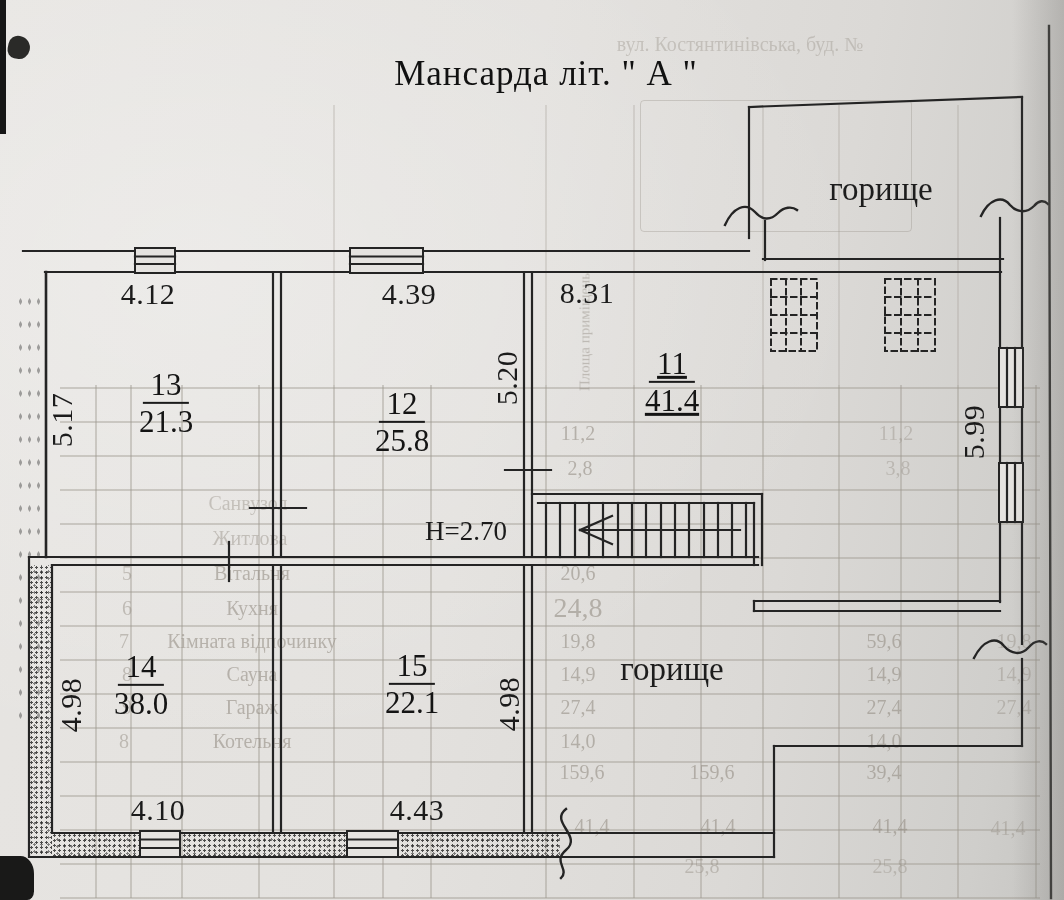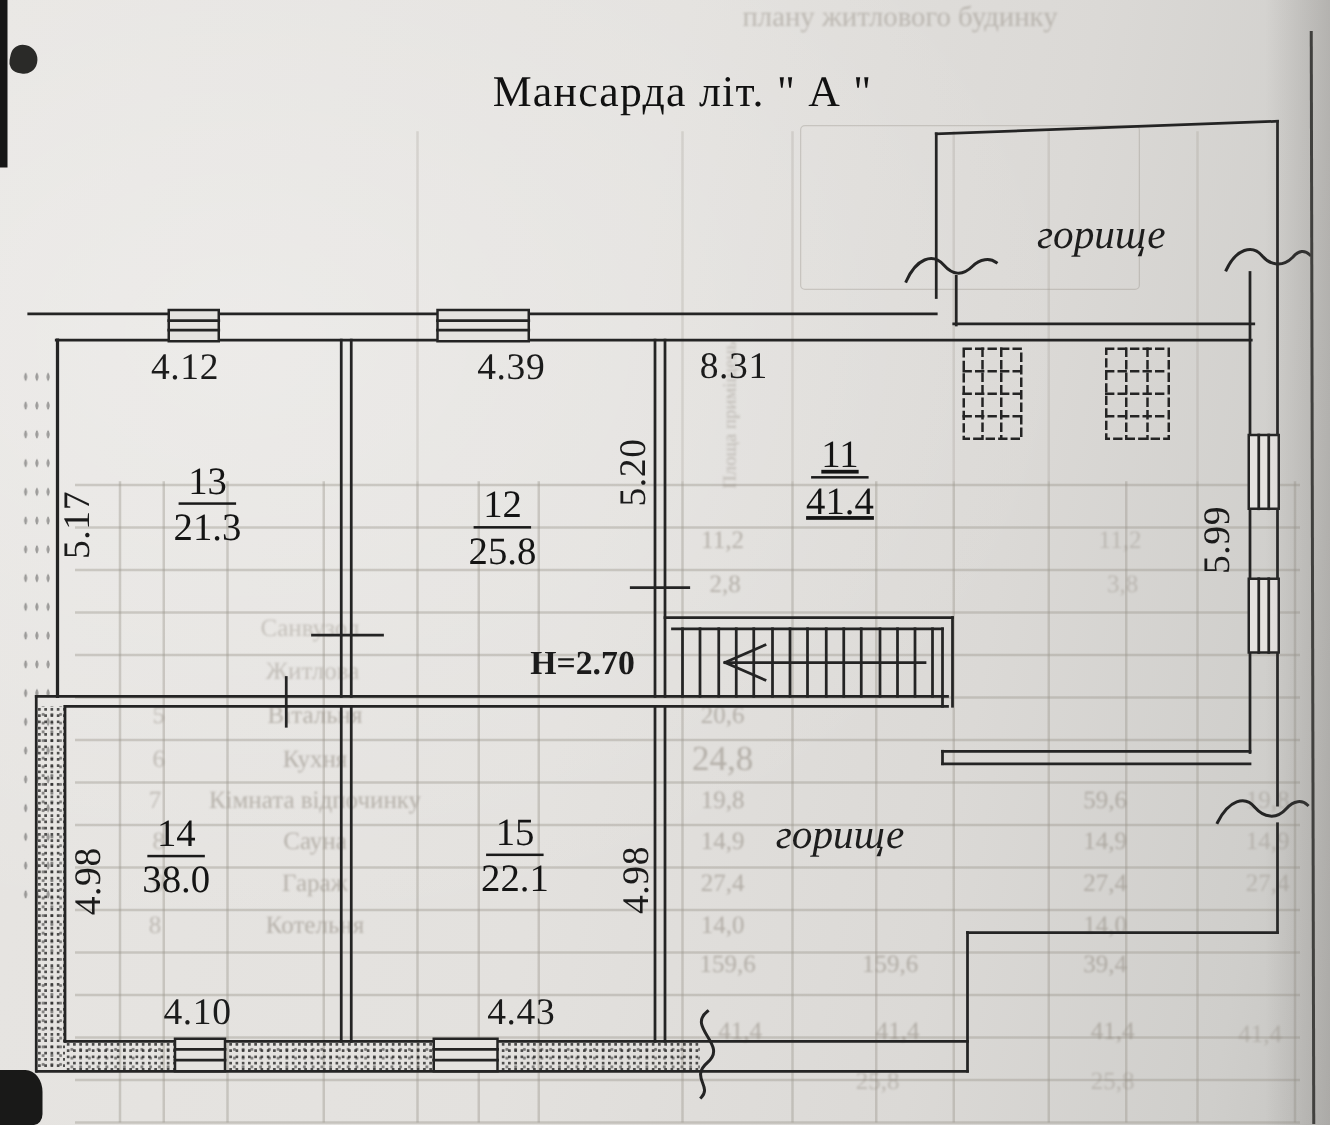--- a/index.html
+++ b/index.html
@@ -103,7 +103,6 @@
       <div class="bl blh" style="top: 863px; left: 60px; width: 980px;"></div>
       <div class="bl blh" style="top: 897px; left: 60px; width: 980px;"></div>
       <div class="blbox" style="left: 640px; top: 100px; width: 270px; height: 130px;"></div>
-      <span class="bltxt" style="left: 720px; top: 14px; font-size: 23px; opacity: 0.45;">плану житлового будинку</span>
       <span class="bltxt" style="left: 585px; top: 332px; font-size: 15px; opacity: 0.45; transform: translate(-50%, -50%) rotate(-90deg);">Площа приміщень</span>
       <span class="bltxt" style="left: 578px; top: 433px; font-size: 20px; opacity: 0.55;">11,2</span>
       <span class="bltxt" style="left: 896px; top: 433px; font-size: 20px; opacity: 0.38;">11,2</span>

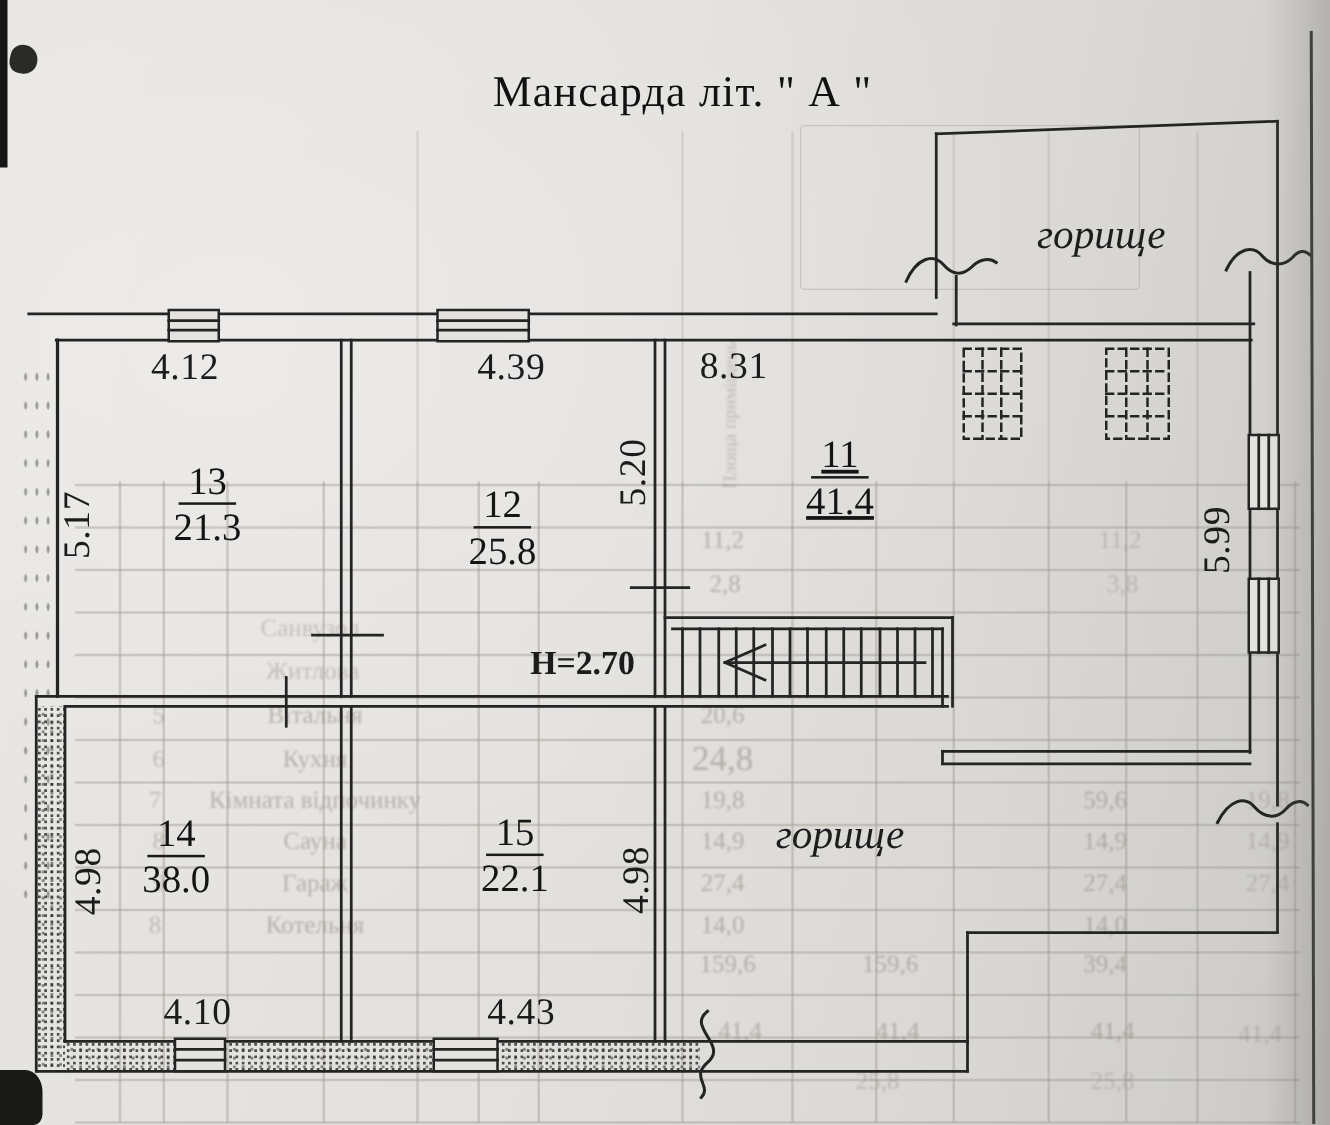--- a/index.html
+++ b/index.html
@@ -103,6 +103,7 @@
       <div class="bl blh" style="top: 863px; left: 60px; width: 980px;"></div>
       <div class="bl blh" style="top: 897px; left: 60px; width: 980px;"></div>
       <div class="blbox" style="left: 640px; top: 100px; width: 270px; height: 130px;"></div>
+      <span class="bltxt" style="left: 740px; top: 44px; font-size: 20px; opacity: 0.35;">вул. Костянтинівська, буд. №</span>
       <span class="bltxt" style="left: 585px; top: 332px; font-size: 15px; opacity: 0.45; transform: translate(-50%, -50%) rotate(-90deg);">Площа приміщень</span>
       <span class="bltxt" style="left: 578px; top: 433px; font-size: 20px; opacity: 0.55;">11,2</span>
       <span class="bltxt" style="left: 896px; top: 433px; font-size: 20px; opacity: 0.38;">11,2</span>

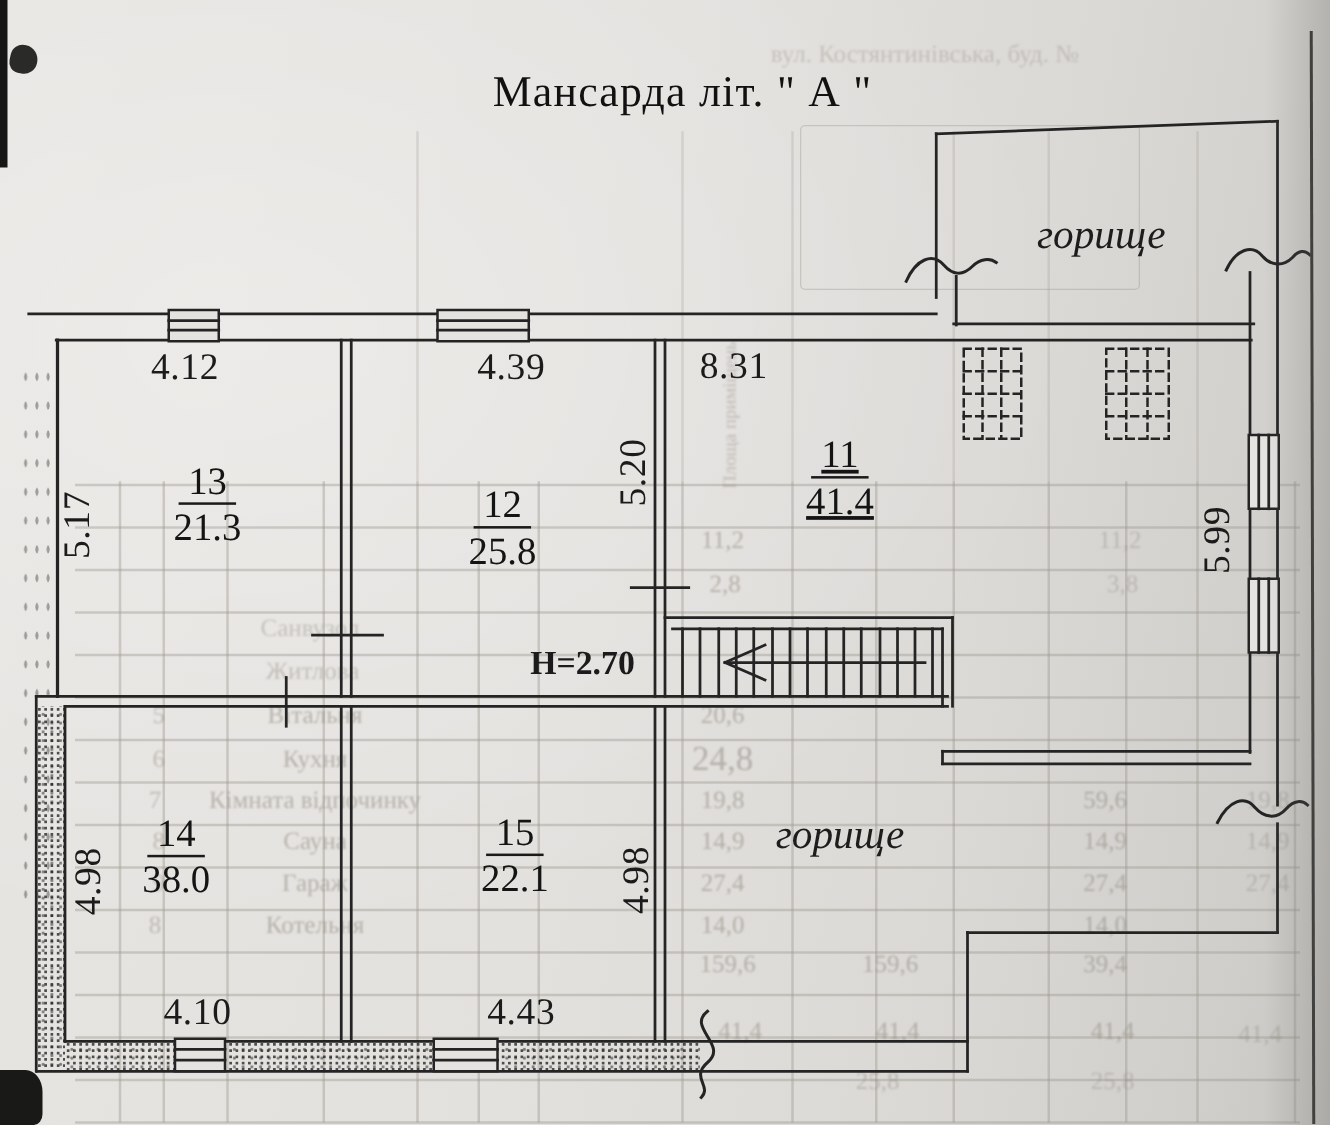--- a/index.html
+++ b/index.html
@@ -43,7 +43,7 @@
   .dim{font-size:30px;letter-spacing:.5px;}
   .rot{transform:translate(-50%,-50%) rotate(-90deg);}
   .title{font-size:35px;letter-spacing:1px;color:#111;}
-  .attic{font-size:33px;color:#1d1d1d;font-style:italic;}
+  .attic{font-size:33px;color:#1d1d1d;}
   .hnote{font-size:27px;}
   .room{position:absolute;transform:translate(-50%,-50%);text-align:center;color:#141414;}
   .room .num{font-size:31px;line-height:1;}

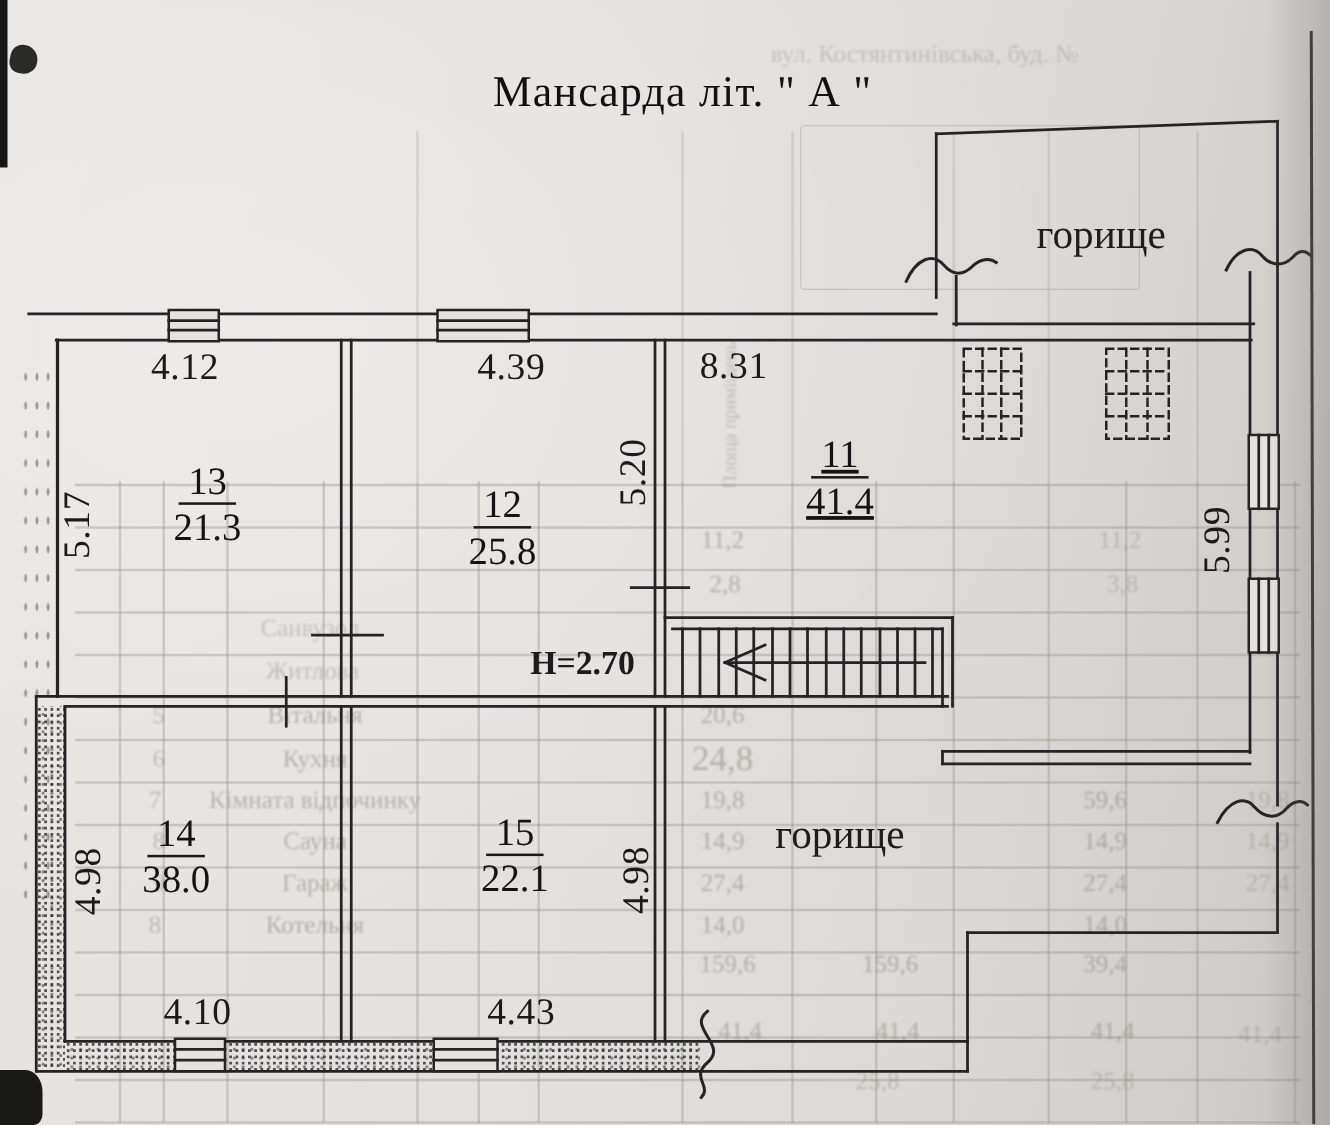--- a/index.html
+++ b/index.html
@@ -295,7 +295,7 @@
     <div class="lbl title" style="left:546px;top:74px;">Мансарда літ. " А "</div>
     <div class="lbl attic" style="left:881px;top:189px;">горище</div>
     <div class="lbl attic" style="left:672px;top:669px;">горище</div>
-    <div class="lbl hnote" style="left:466px;top:531px;font-weight:bold;">H=2.70</div>
+    <div class="lbl hnote" style="left:466px;top:531px;">H=2.70</div>
 
   <div class="lbl dim" style="left: 148px; top: 294px;">4.12</div>
       <div class="lbl dim" style="left: 409px; top: 294px;">4.39</div>

